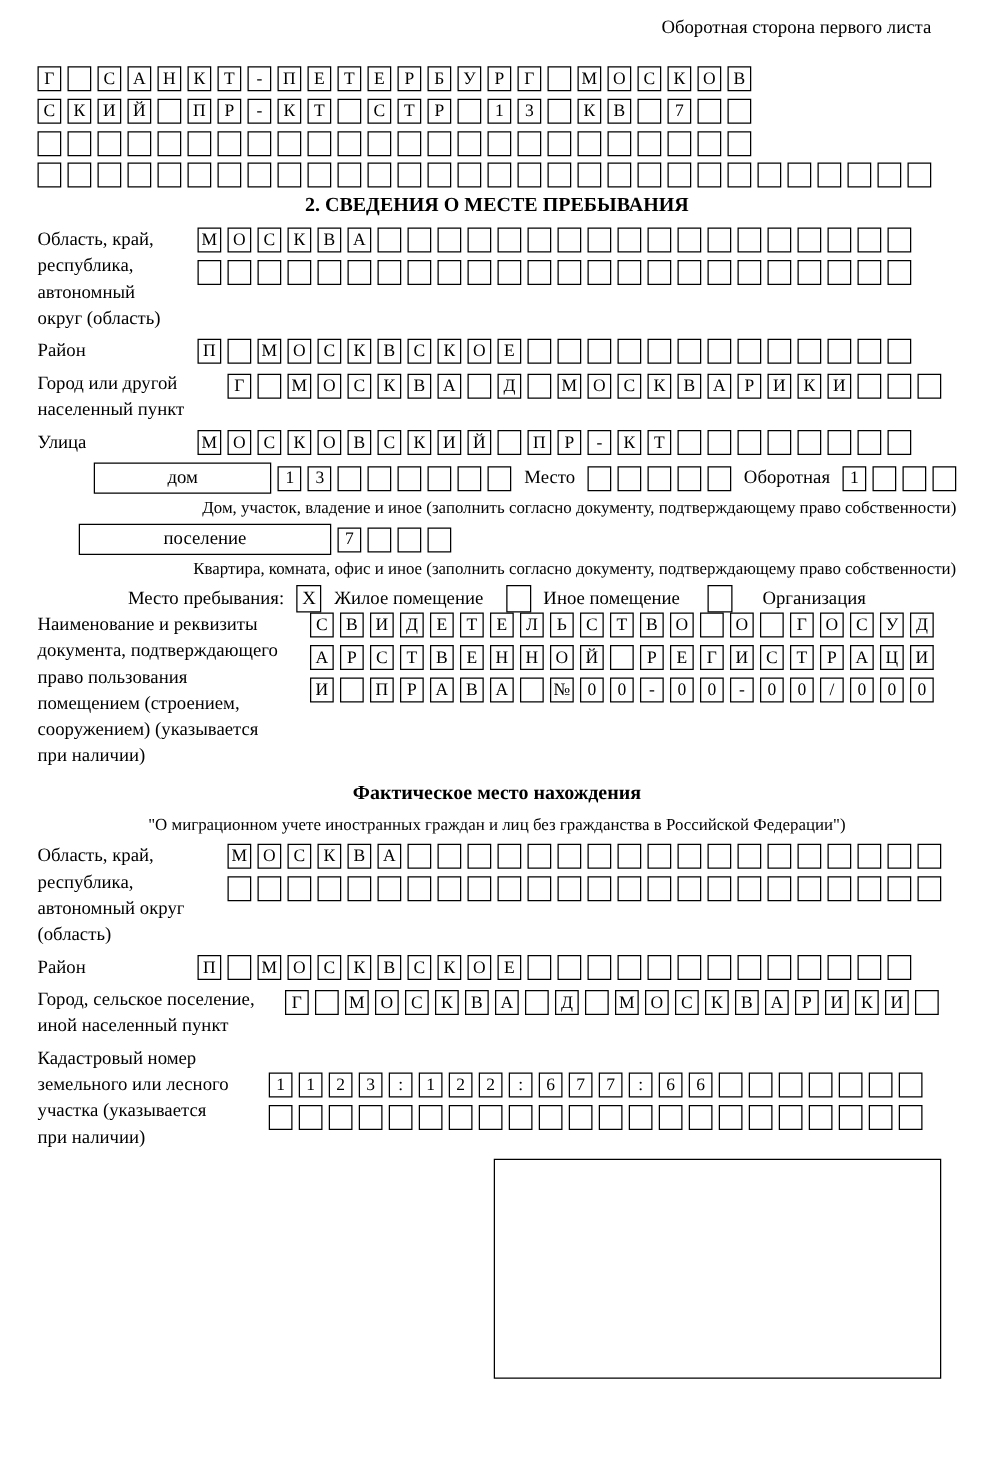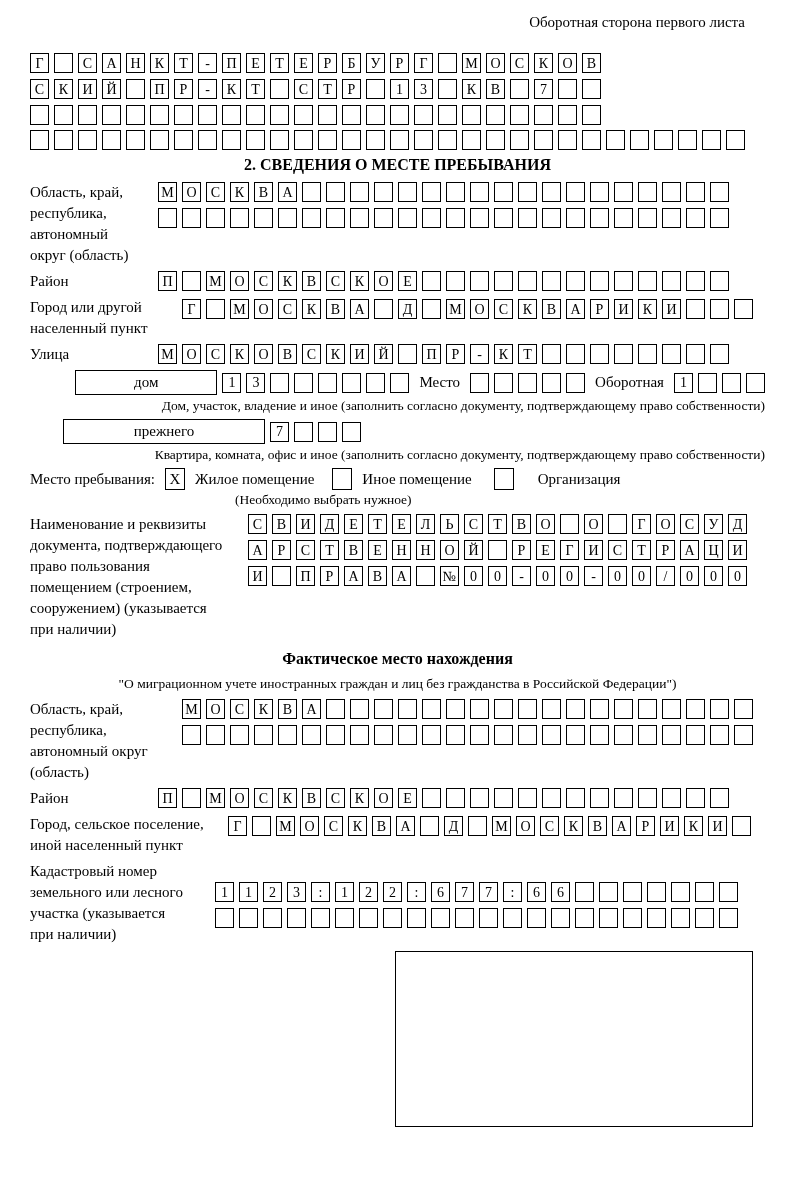--- a/index.html
+++ b/index.html
@@ -355,7 +355,7 @@
   <div class="caption-left">Дом, участок, владение и иное (заполнить согласно документу, подтверждающему право собственности)</div>
 
   <div class="inline-line">
-    <div class="wide-box kv-box">прежнего</div>
+    <div class="wide-box kv-box">поселение</div>
     <div class="boxes">
         <span class="cell">7</span>
         <span class="cell"></span>

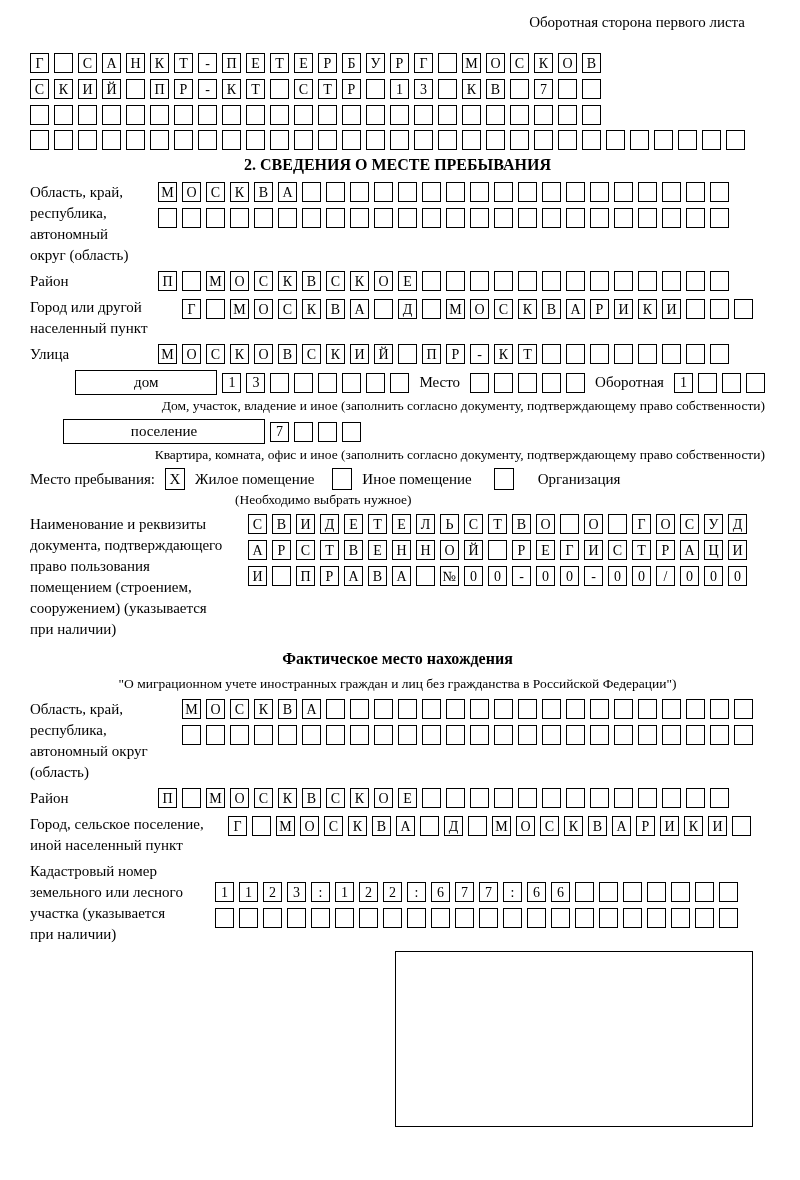--- a/index.html
+++ b/index.html
@@ -36,7 +36,7 @@
   .kv-box { width:202px; margin-left:33px; }
   .mini-label { font-size:15px; padding:0 5px; }
 
-  .stay-line { display:flex; align-items:center; font-size:15px; margin-top:2px; }
+  .stay-line { display:flex; align-items:center; font-size:15px; margin-top:2px;justify-content:center; }
   .checkbox {
     width:20px; height:22px; border:1.5px solid #000; flex-shrink:0;
     display:inline-flex; align-items:center; justify-content:center;

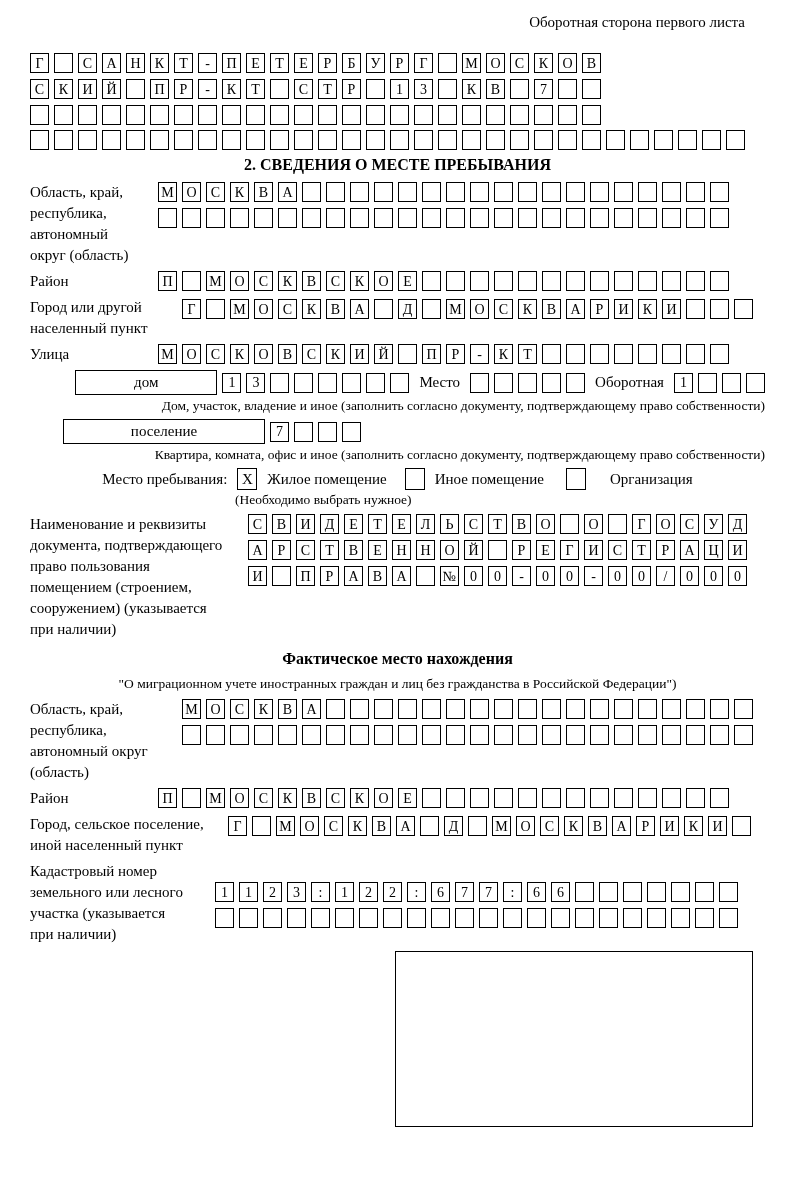--- a/index.html
+++ b/index.html
@@ -374,7 +374,6 @@
     <span class="checkbox" style="margin-left:22px;"></span>
     <span style="margin-left:14px;">Организация</span>
   </div>
-  <div class="stay-note">(Необходимо выбрать нужное)</div>
 
   <div class="line">
     <div class="label lblw218">Наименование и реквизиты

